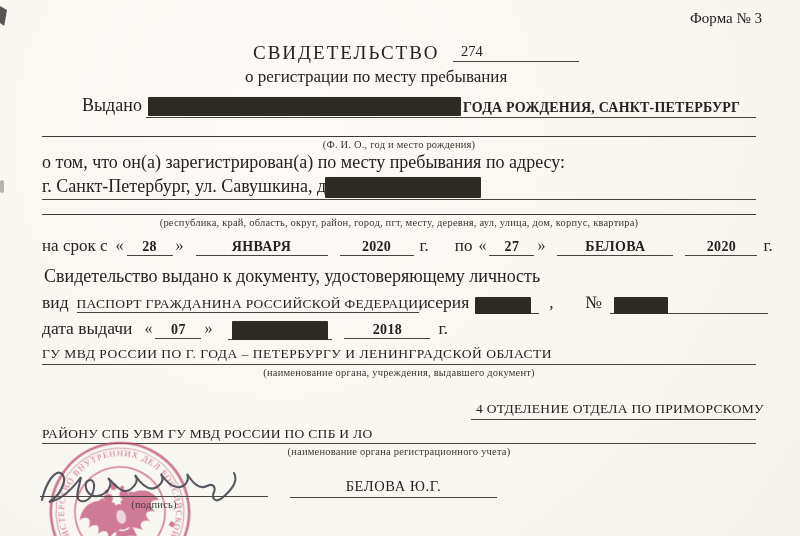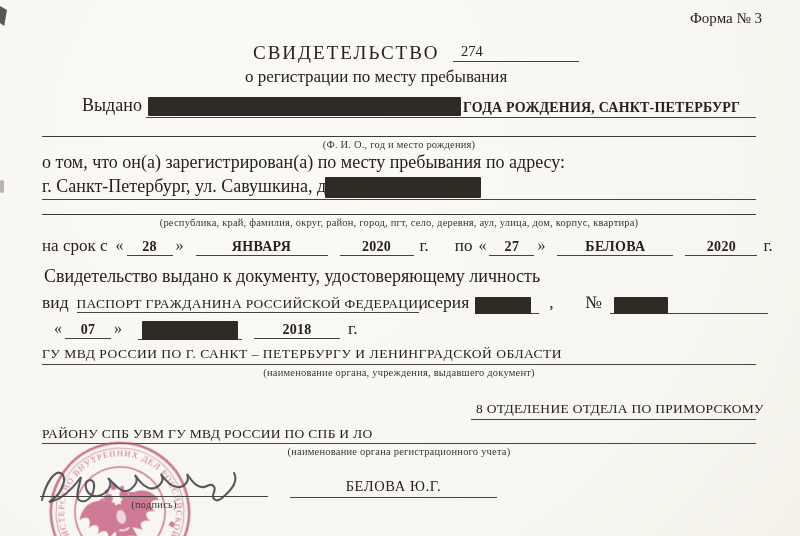--- a/index.html
+++ b/index.html
@@ -55,7 +55,7 @@
   <div class="rule" style="left:42px;top:199px;width:714px;"></div>
 
   <div class="rule thick" style="left:42px;top:214px;width:714px;"></div>
-  <div class="caption" style="left:42px;top:217px;width:714px;">(республика, край, фамилия, округ, район, город, пгт, село, деревня, аул, улица, дом, корпус, квартира)</div>
+  <div class="caption" style="left:42px;top:217px;width:714px;">(республика, край, область, округ, район, город, пгт, месту, деревня, аул, улица, дом, корпус, квартира)</div>
 
   <div class="row" style="left:42px;top:236px;font-size:17px;">
     <span>на срок с</span>

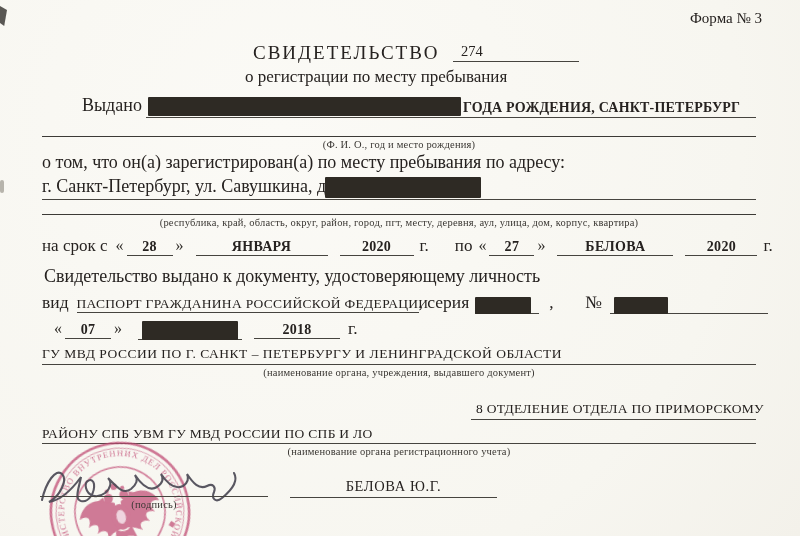--- a/index.html
+++ b/index.html
@@ -91,6 +91,7 @@
   </div>
 
   <div class="row" style="left:42px;top:318px;font-size:17.5px;">
+    <span>дата выдачи</span>
     <span class="quote" style="margin-left:12px;">«</span>
     <span class="slot val" style="width:46px;margin-left:3px;">07</span>
     <span class="quote" style="margin-left:3px;">»</span>

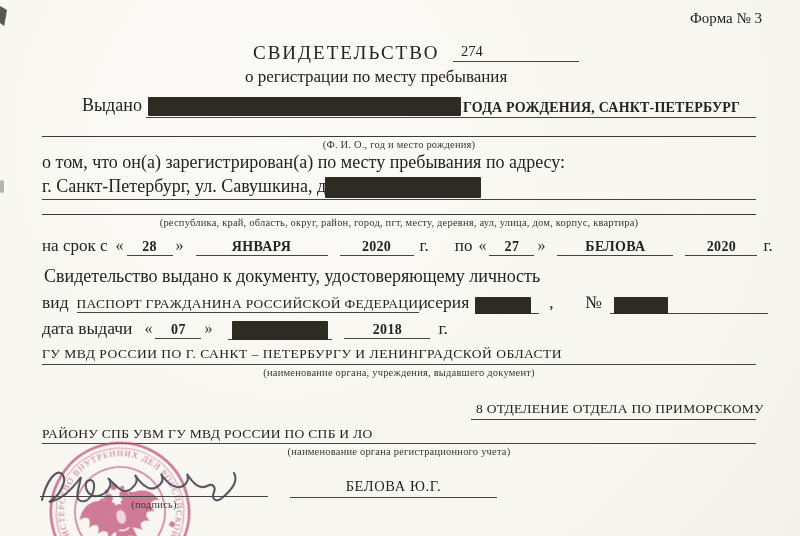--- a/index.html
+++ b/index.html
@@ -102,7 +102,7 @@
     <span style="margin-left:8px;">г.</span>
   </div>
 
-  <div class="abs caps" style="left:42px;top:346px;letter-spacing:.5px;">ГУ МВД РОССИИ ПО Г. САНКТ – ПЕТЕРБУРГУ И ЛЕНИНГРАДСКОЙ ОБЛАСТИ</div>
+  <div class="abs caps" style="left:42px;top:346px;letter-spacing:.5px;">ГУ МВД РОССИИ ПО Г. ГОДА – ПЕТЕРБУРГУ И ЛЕНИНГРАДСКОЙ ОБЛАСТИ</div>
   <div class="rule" style="left:42px;top:364px;width:714px;"></div>
   <div class="caption" style="left:42px;top:367px;width:714px;">(наименование органа, учреждения, выдавшего документ)</div>
 

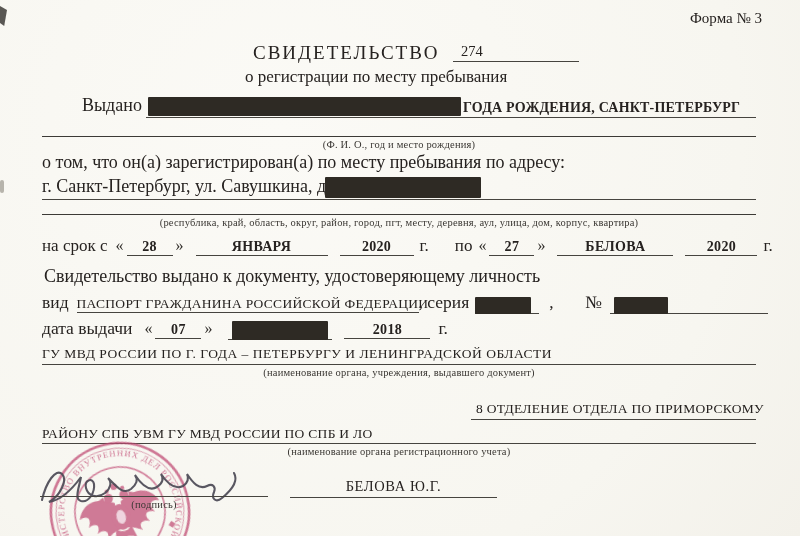--- a/index.html
+++ b/index.html
@@ -106,7 +106,7 @@
   <div class="rule" style="left:42px;top:364px;width:714px;"></div>
   <div class="caption" style="left:42px;top:367px;width:714px;">(наименование органа, учреждения, выдавшего документ)</div>
 
-  <div class="abs caps" style="left:476px;top:401px;">8 ОТДЕЛЕНИЕ ОТДЕЛА  ПО ПРИМОРСКОМУ</div>
+  <div class="abs caps" style="left:476px;top:401px;">4 ОТДЕЛЕНИЕ ОТДЕЛА  ПО ПРИМОРСКОМУ</div>
   <div class="rule" style="left:471px;top:419px;width:285px;"></div>
 
   <div class="abs caps" style="left:42px;top:426px;">РАЙОНУ СПБ УВМ ГУ МВД РОССИИ ПО СПБ И ЛО</div>

